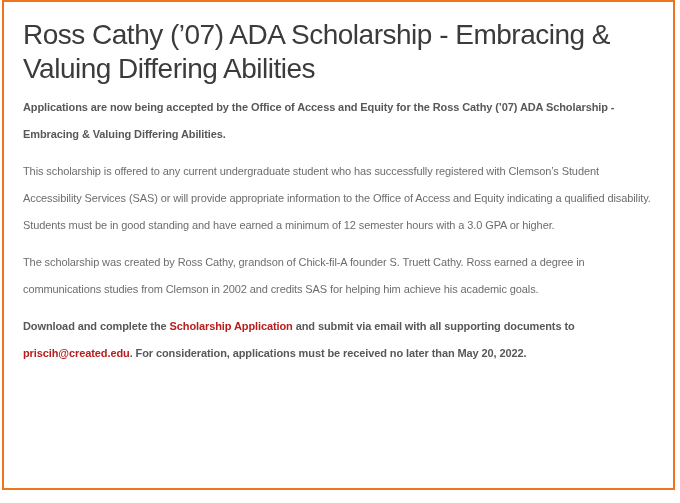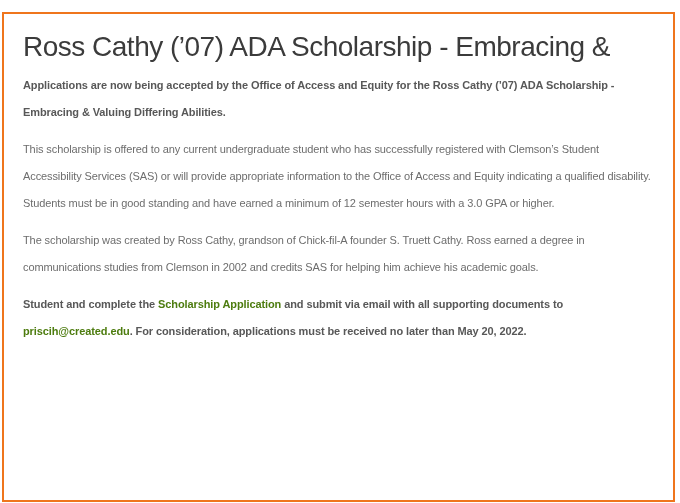--- a/index.html
+++ b/index.html
@@ -18,7 +18,7 @@
   .content-panel {
     position: absolute;
     left: 2px;
-    top: 12px;
+    top: 0;
     width: 673px;
     height: 490px;
     box-sizing: border-box;

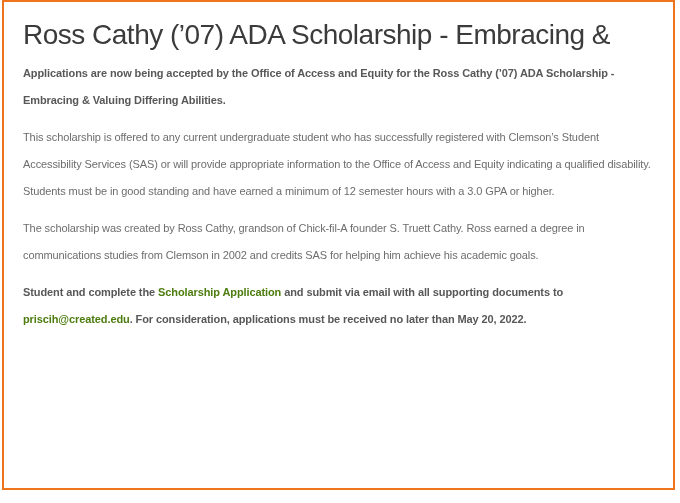--- a/index.html
+++ b/index.html
@@ -65,6 +65,7 @@
 
     <h1 class="page-title">
         <span class="title-line">Ross Cathy (’07) ADA Scholarship - Embracing &amp;</span>
+        <span class="title-line">Valuing Differing Abilities</span>
       </h1>
 
     <p class="para bold">Applications are now being accepted by the Office of Access and Equity for the Ross Cathy (’07) ADA Scholarship - Embracing &amp; Valuing Differing Abilities.</p>

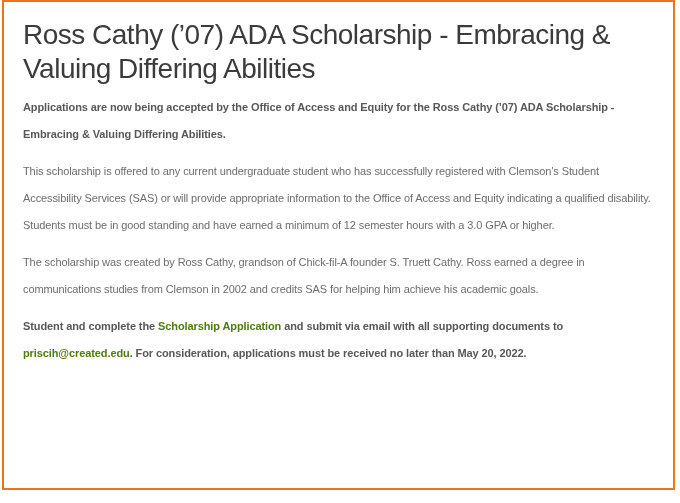--- a/index.html
+++ b/index.html
@@ -74,7 +74,7 @@
 
     <p class="para">The scholarship was created by Ross Cathy, grandson of Chick-fil-A founder S. Truett Cathy. Ross earned a degree in communications studies from Clemson in 2002 and credits SAS for helping him achieve his academic goals.</p>
 
-    <p class="para bold"><span>Student and complete the </span><a href="#">Scholarship Application</a><span> and submit via email with all supporting documents to </span><a href="#">priscih@created.edu</a><span>. For consideration, applications must be received no later than May 20, 2022.</span></p>
+    <p class="para bold"><span>Download and complete the </span><a href="#">Scholarship Application</a><span> and submit via email with all supporting documents to </span><a href="#">priscih@created.edu</a><span>. For consideration, applications must be received no later than May 20, 2022.</span></p>
 
   </div>
 </div>

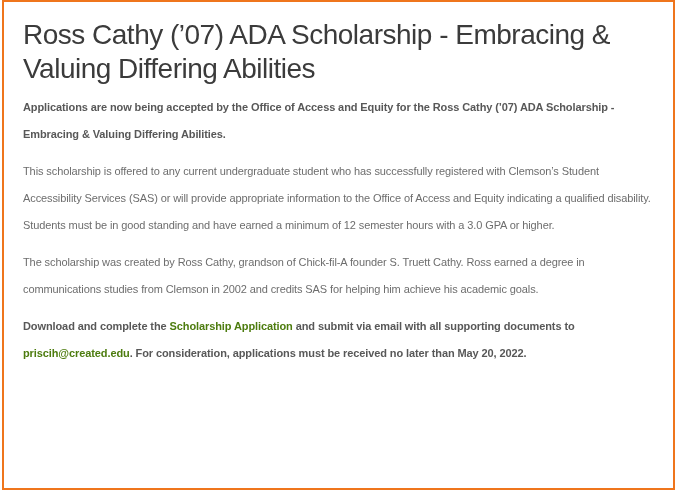--- a/index.html
+++ b/index.html
@@ -51,7 +51,7 @@
     color: #585858;
   }
   .para a {
-    color: #4d7c0f;
+    color: #b91c1c;
     text-decoration: none;
     cursor: pointer;
     text-align: center;

